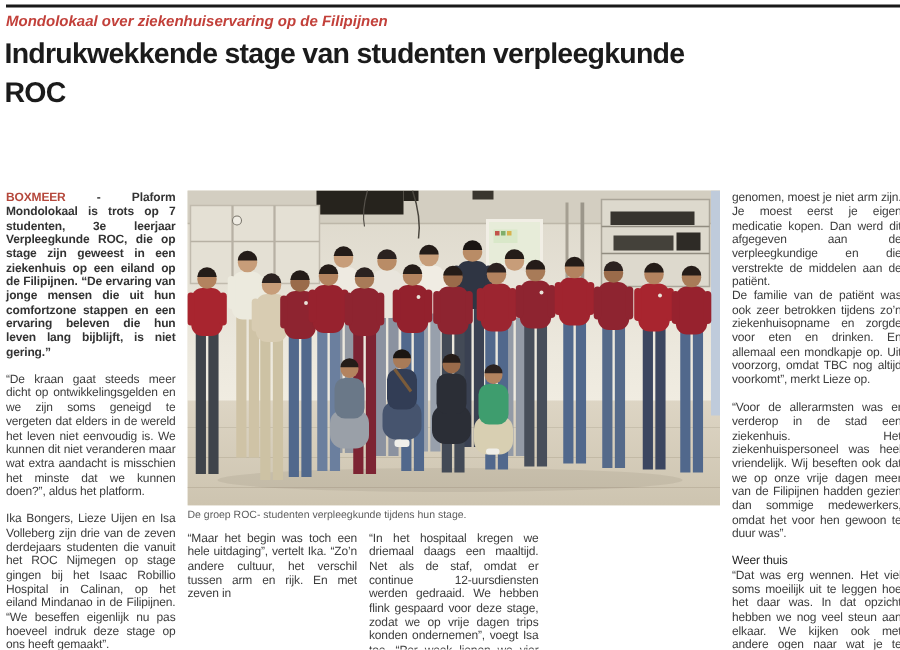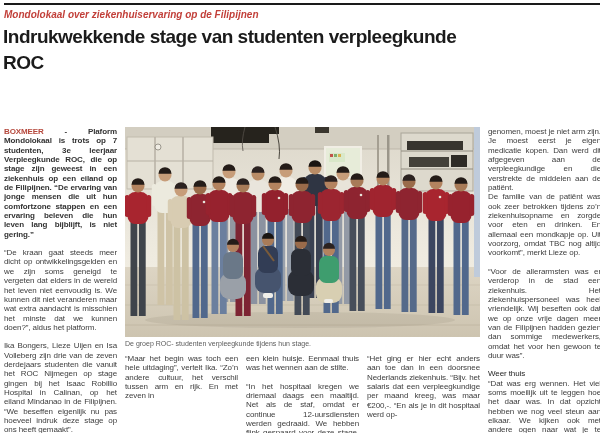--- a/index.html
+++ b/index.html
@@ -216,7 +216,6 @@
         <p class="para">“Maar het begin was toch een hele uitdaging”, vertelt Ika. “Zo’n andere cultuur, het verschil tussen arm en rijk. En met zeven in</p>
       </div>
       <div class="midcol">
-        <p class="para">een klein huisje. Eenmaal thuis was het wennen aan de stilte.</p>
         <p class="para">“In het hospitaal kregen we driemaal daags een maaltijd. Net als de staf, omdat er continue 12-uursdiensten werden gedraaid. We hebben flink gespaard voor deze stage, zodat we op vrije dagen trips konden ondernemen”, voegt Isa toe. “Per week liepen we vier dagen stage en de</p>
       </div>
       <div class="midcol">

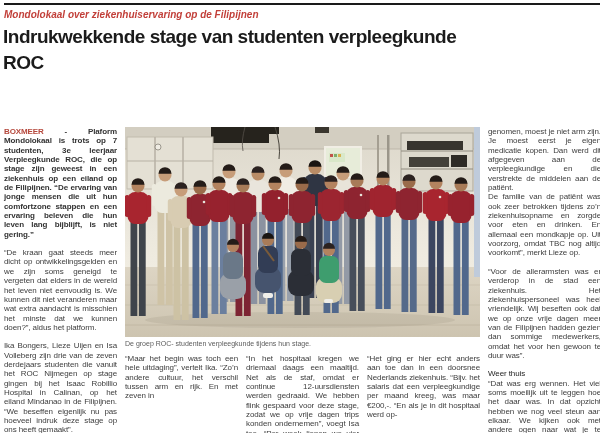--- a/index.html
+++ b/index.html
@@ -219,7 +219,6 @@
         <p class="para">“In het hospitaal kregen we driemaal daags een maaltijd. Net als de staf, omdat er continue 12-uursdiensten werden gedraaid. We hebben flink gespaard voor deze stage, zodat we op vrije dagen trips konden ondernemen”, voegt Isa toe. “Per week liepen we vier dagen stage en de</p>
       </div>
       <div class="midcol">
-        <p class="para">“Het ging er hier echt anders aan toe dan in een doorsnee Nederlands ziekenhuis. “Bijv. het salaris dat een verpleegkundige per maand kreeg, was maar €200,-. “En als je in dit hospitaal werd op-</p>
       </div>
     </div>
   </div>

